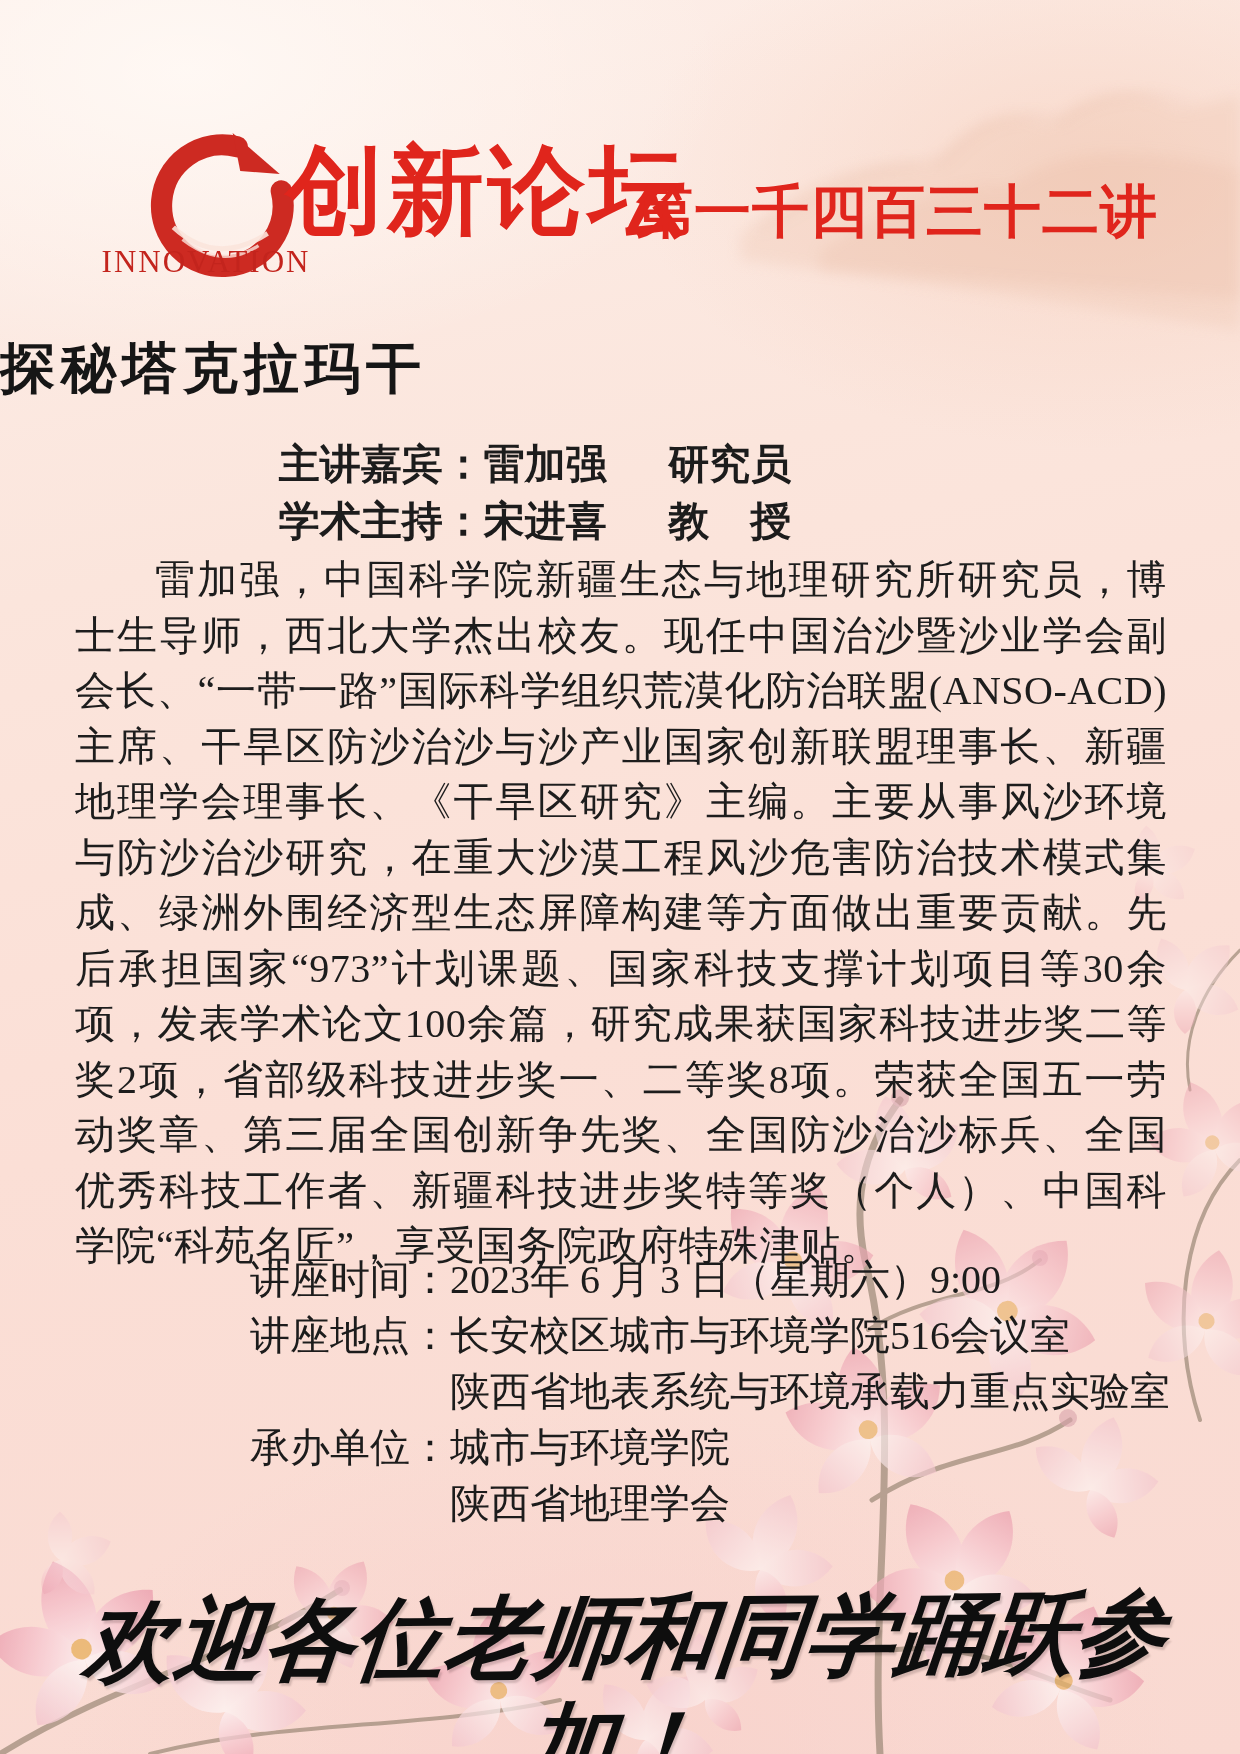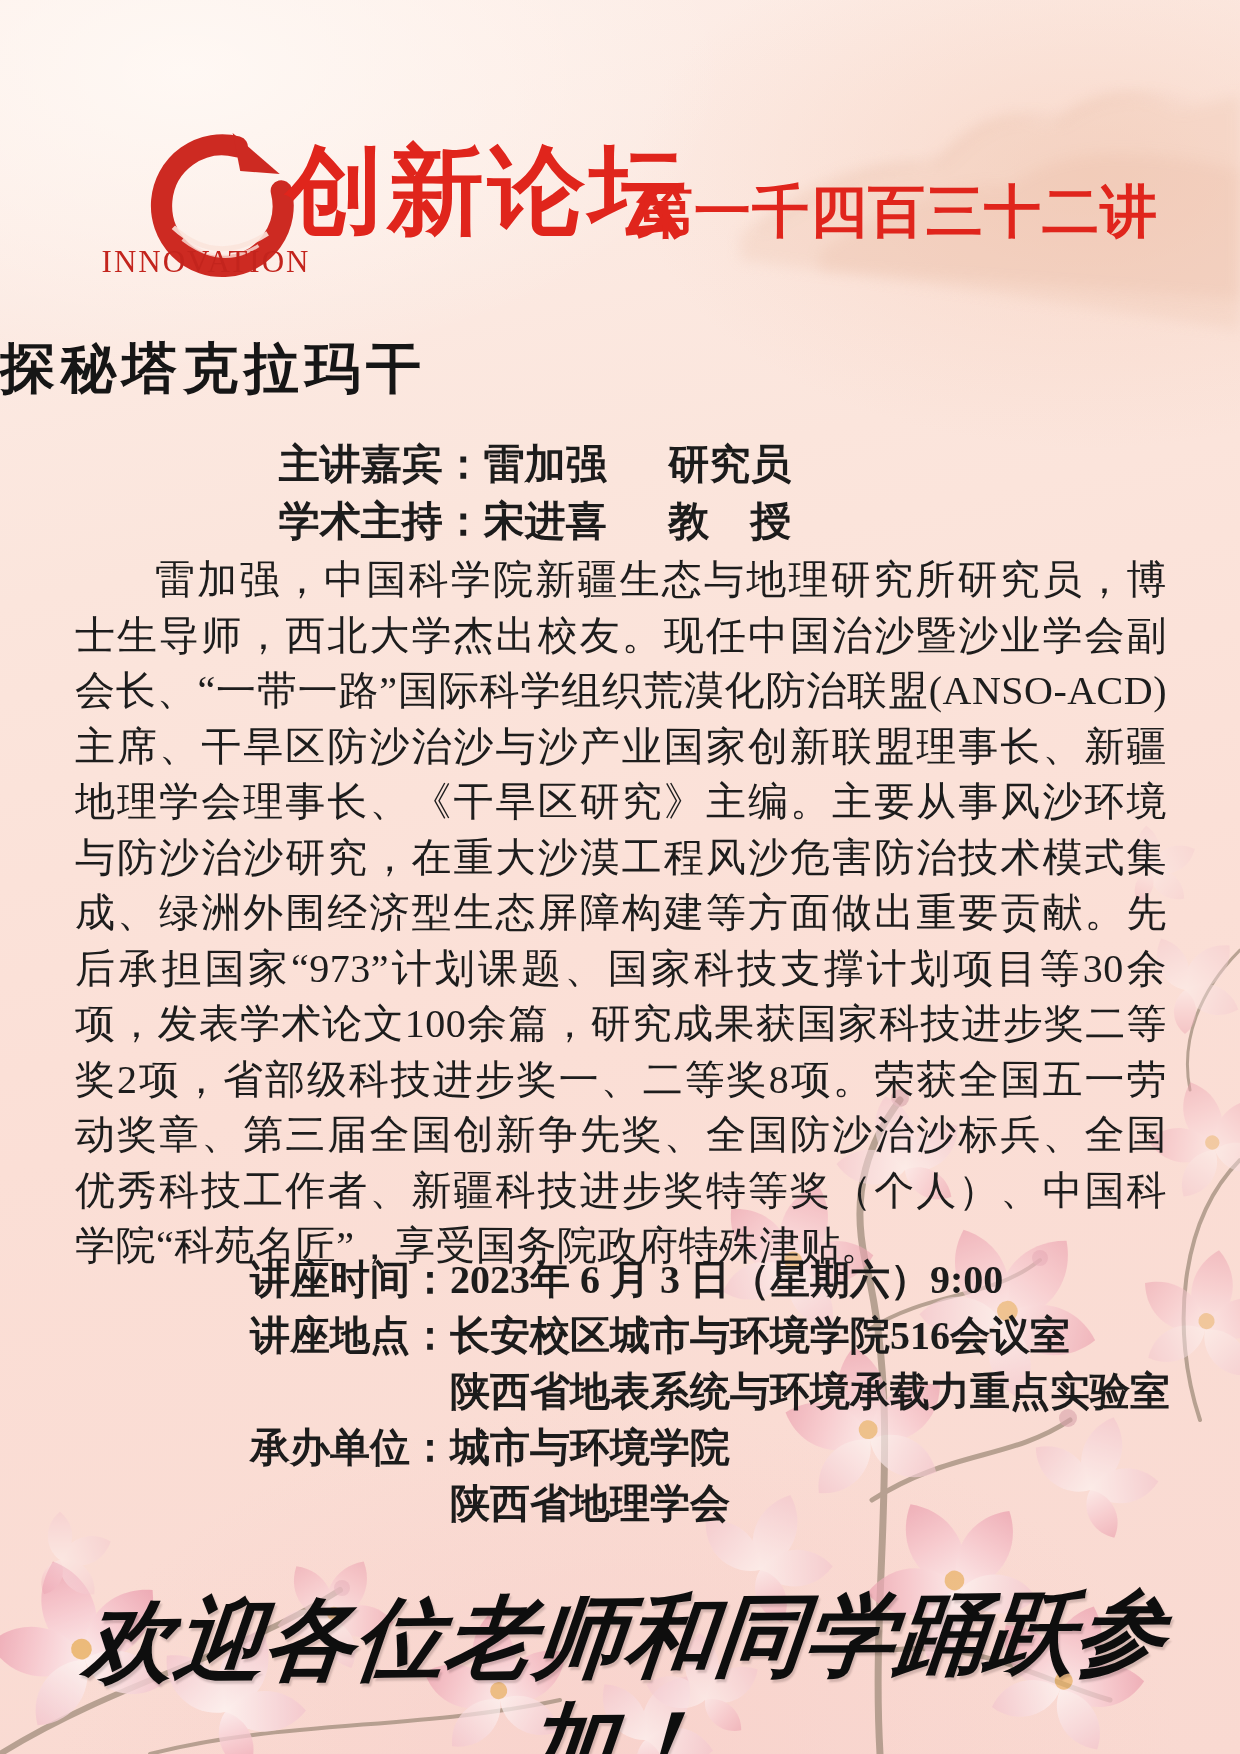--- a/index.html
+++ b/index.html
@@ -53,7 +53,7 @@
   }
 
   
-  .details { position:absolute; left:250px; top:1252px; font-weight:700; }
+  .details { position:absolute; left:250px; top:1252px; font-weight:400; }
   .detail-row { font-size:40px; line-height:56px; white-space:nowrap; }
   .detail-extra { padding-left:5em; }
 

